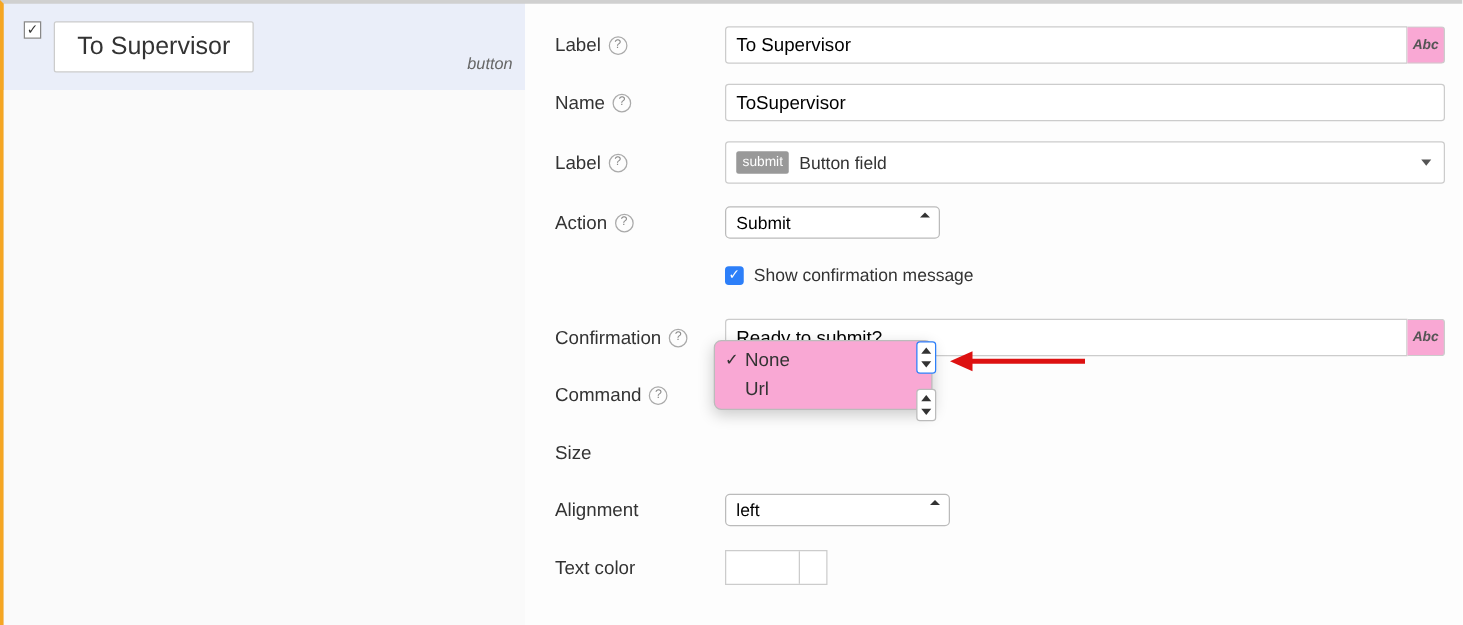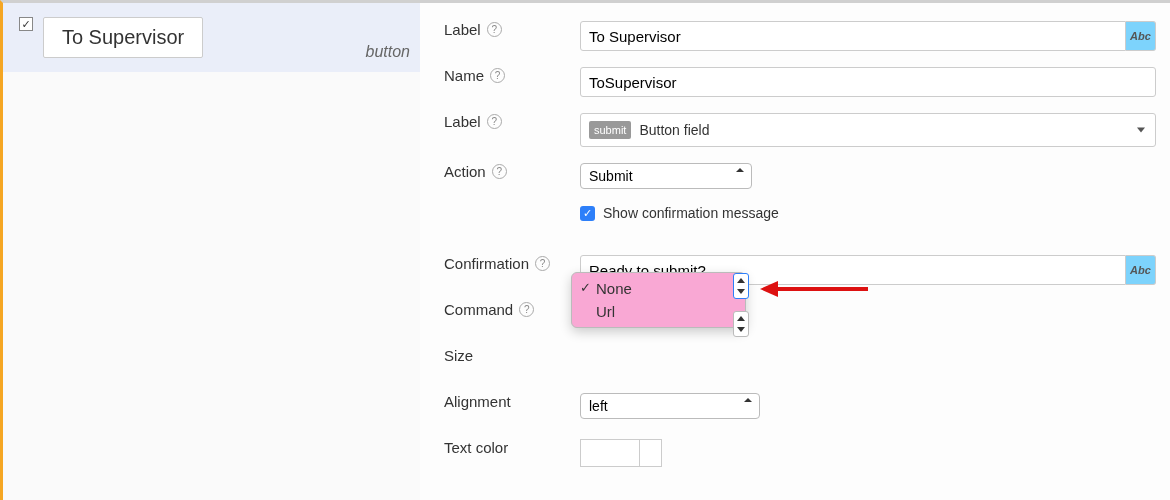--- a/index.html
+++ b/index.html
@@ -17,7 +17,7 @@
 
 .props-panel { flex: 1; background: #fdfdfd; border-top: 3px solid #d0d0d0; padding: 18px 14px 18px 24px; }
 
-.row { display: flex; align-items: flex-start; margin-bottom: 16px; min-height: 30px; }
+.row { display: flex; align-items: center; margin-bottom: 16px; min-height: 30px; }
 .row-label { width: 136px; color: #333; font-size: 15px; display: flex; align-items: center; gap: 6px; }
 .help-icon { width: 15px; height: 15px; border: 1px solid #aaa; border-radius: 50%; display: inline-flex; align-items: center; justify-content: center; font-size: 10px; color: #888; line-height: 1; }
 .row-field { flex: 1; display: flex; align-items: center; gap: 6px; }

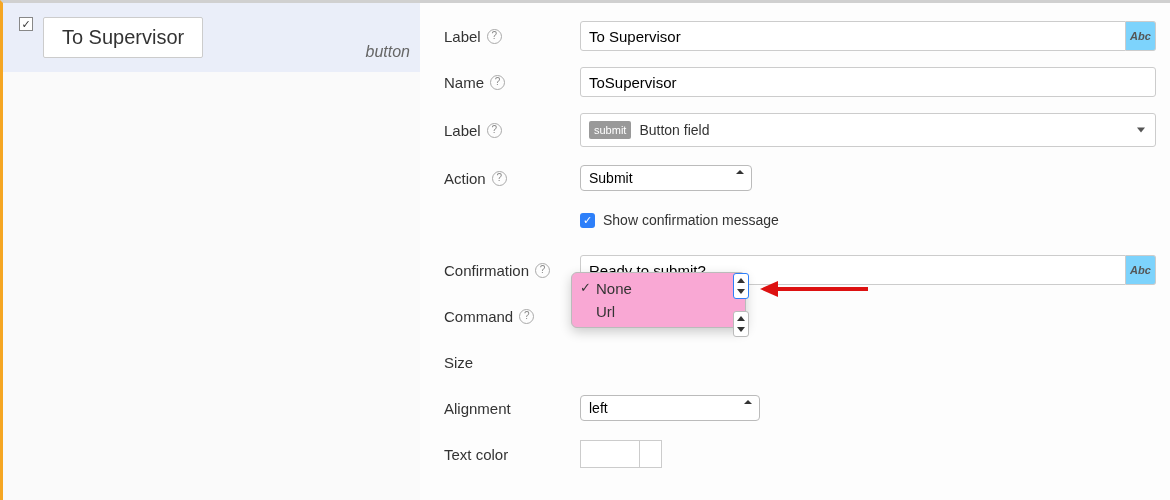--- a/index.html
+++ b/index.html
@@ -23,7 +23,7 @@
 .row-field { flex: 1; display: flex; align-items: center; gap: 6px; }
 
 .text-input { flex: 1; height: 30px; border: 1px solid #ccc; border-radius: 3px; padding: 0 8px; font-size: 15px; background: #fff; }
-.abc-suffix { width: 30px; height: 30px; border: 1px solid #ccc; border-left: none; border-radius: 0 3px 3px 0; display: flex; align-items: center; justify-content: center; font-size: 11px; font-style: italic; font-weight: bold; color: #555; background: #7dd3fc; margin-left: -6px; }
+.abc-suffix { width: 30px; height: 30px; border: 1px solid #ccc; border-left: none; border-radius: 0 3px 3px 0; display: flex; align-items: center; justify-content: center; font-size: 11px; font-style: italic; font-weight: bold; color: #555; background: #f9a8d4; margin-left: -6px; }
 .text-with-abc .text-input { border-radius: 3px 0 0 3px; }
 
 .type-select { flex: 1; height: 34px; border: 1px solid #ccc; border-radius: 3px; background: #fff; display: flex; align-items: center; padding: 0 8px; gap: 8px; position: relative; }

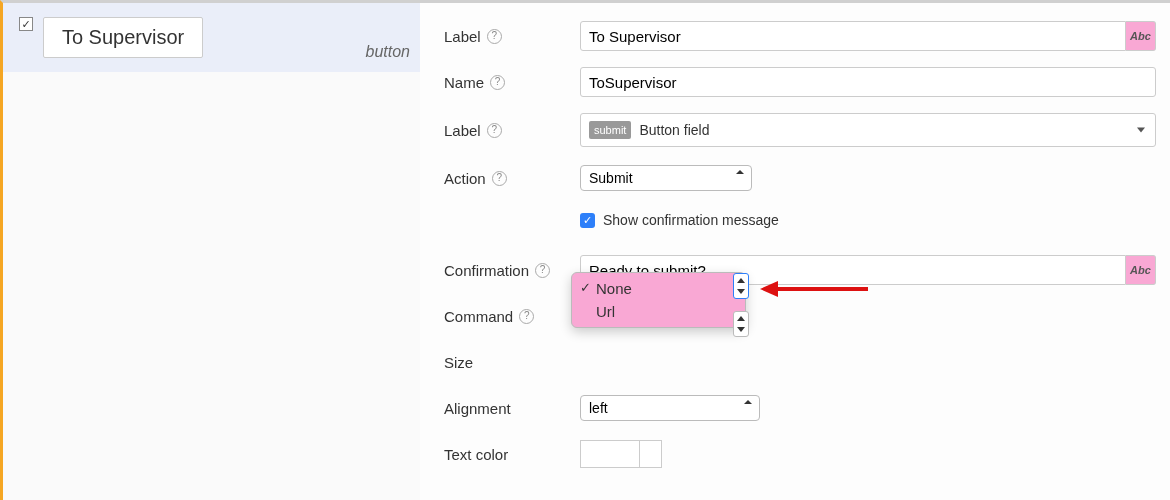--- a/index.html
+++ b/index.html
@@ -12,7 +12,7 @@
 .checkbox-small { width: 14px; height: 14px; border: 1px solid #888; background: #fff; display: inline-flex; align-items: center; justify-content: center; font-size: 10px; line-height: 1; vertical-align: top; margin-right: 6px; }
 .checkbox-small::after { content: "✓"; color: #333; font-size: 11px; }
 .preview-button { display: inline-block; background: #fff; border: 1px solid #ccc; padding: 8px 18px; font-size: 20px; color: #333; border-radius: 2px; }
-.preview-tag { position: absolute; right: 10px; top: 40px; font-style: italic; font-size: 16px; color: #666; }
+.preview-tag { position: absolute; right: 10px; top: 40px; font-style: italic; font-size: 13px; color: #666; }
 .preview-below { height: 100%; background: #fafafa; }
 
 .props-panel { flex: 1; background: #fdfdfd; border-top: 3px solid #d0d0d0; padding: 18px 14px 18px 24px; }

